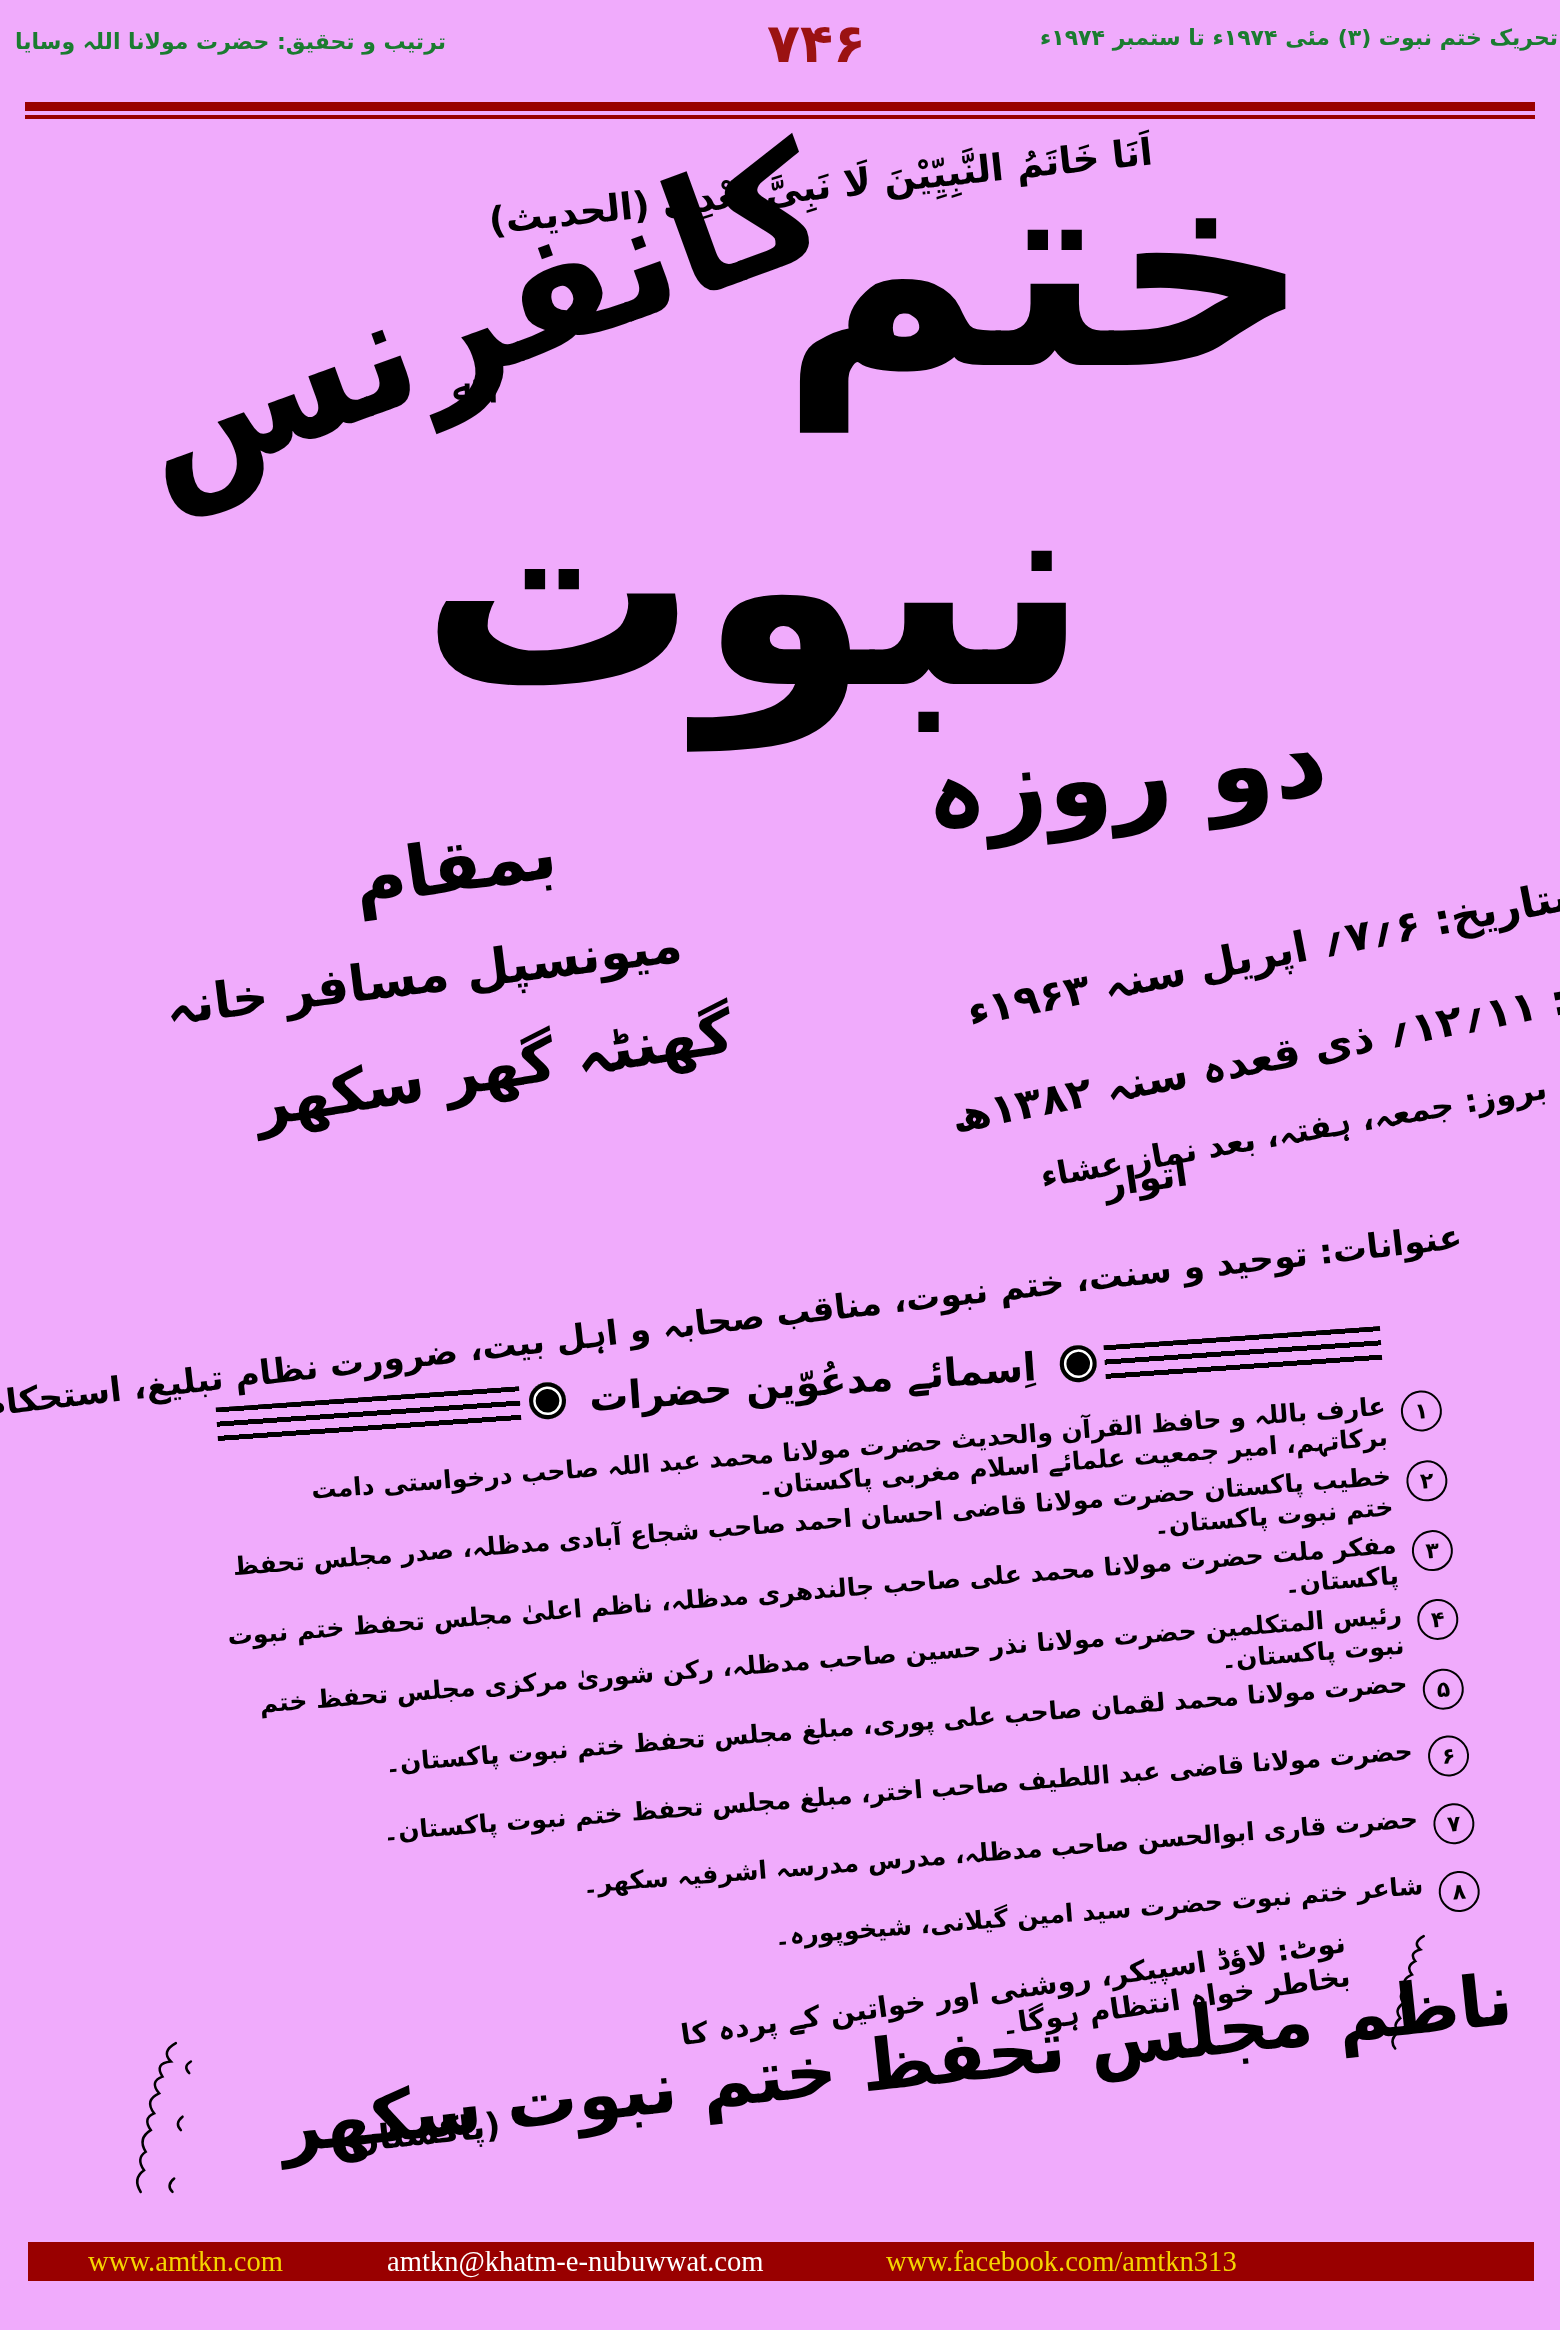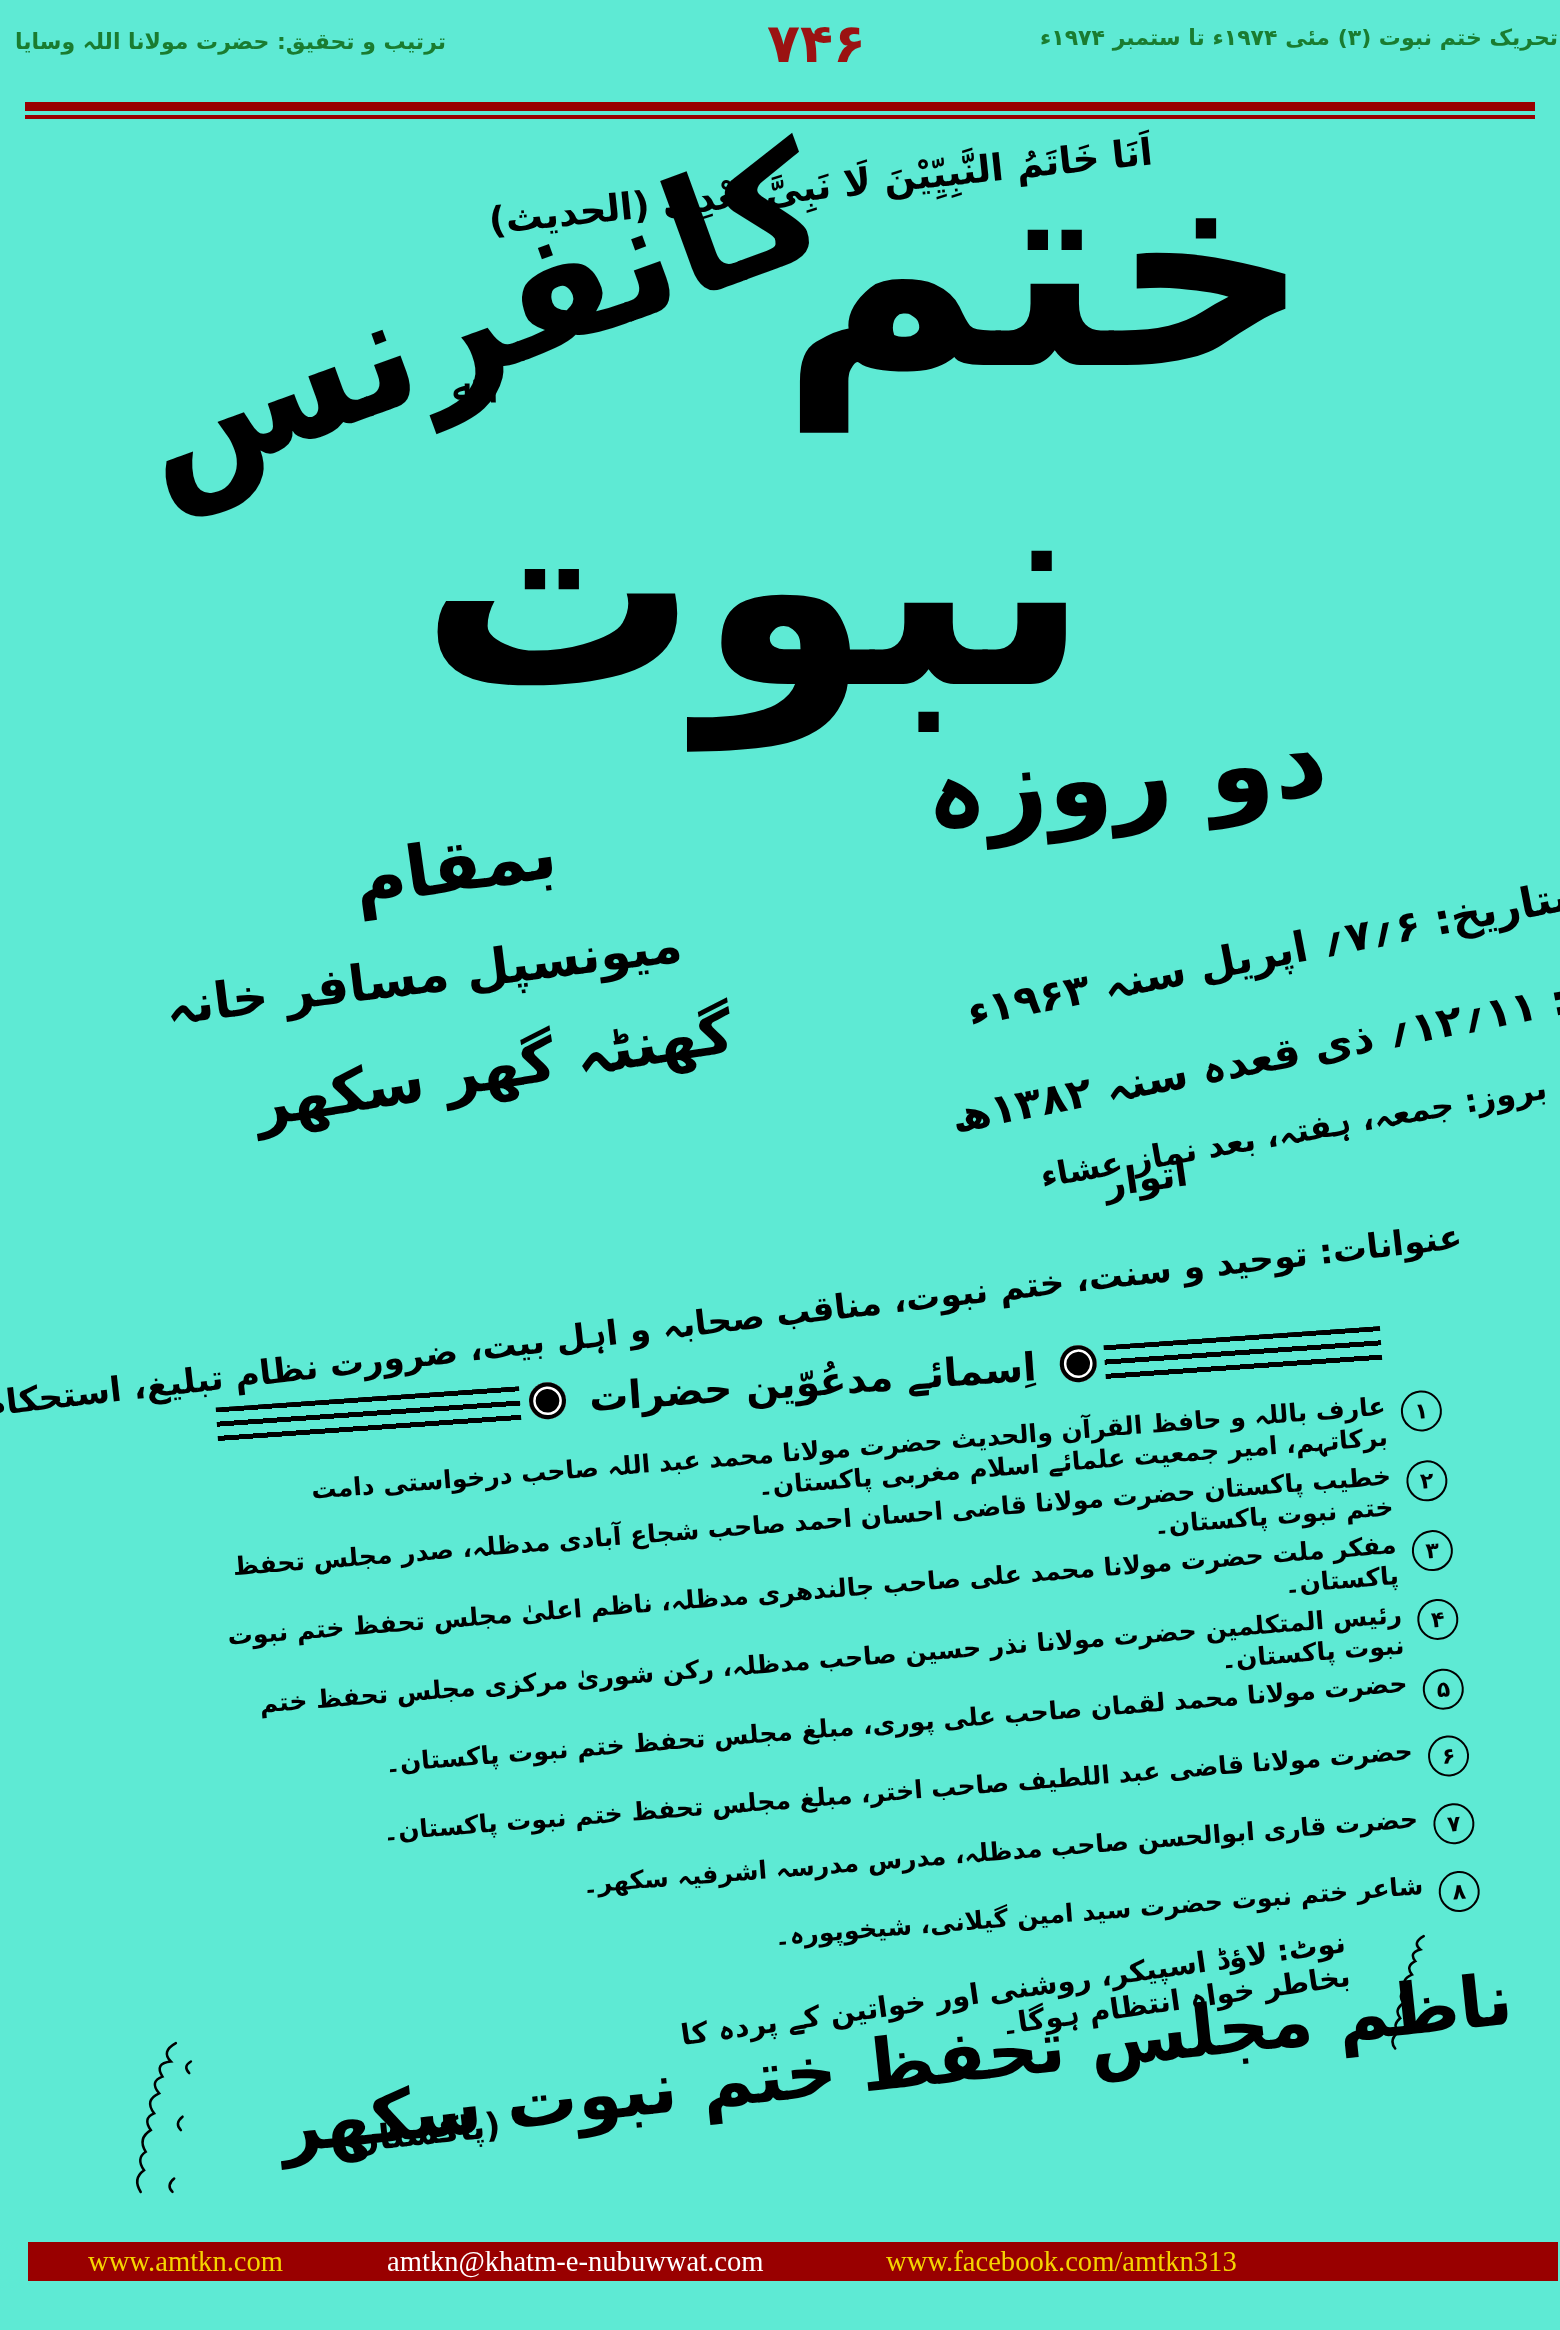--- a/index.html
+++ b/index.html
@@ -3,7 +3,7 @@
 <meta charset="utf-8">
 <style>
   html,body{margin:0;padding:0;background:#e8e8e8;}
-  #page{position:relative;width:1560px;height:2330px;background:#5eead4;overflow:hidden;
+  #page{position:relative;width:1560px;height:2330px;background:#f0abfc;overflow:hidden;
         font-family:"DejaVu Sans",sans-serif;}
   .abs{position:absolute;}
   .u{direction:rtl;white-space:nowrap;color:#000;font-family:"DejaVu Sans",sans-serif;}

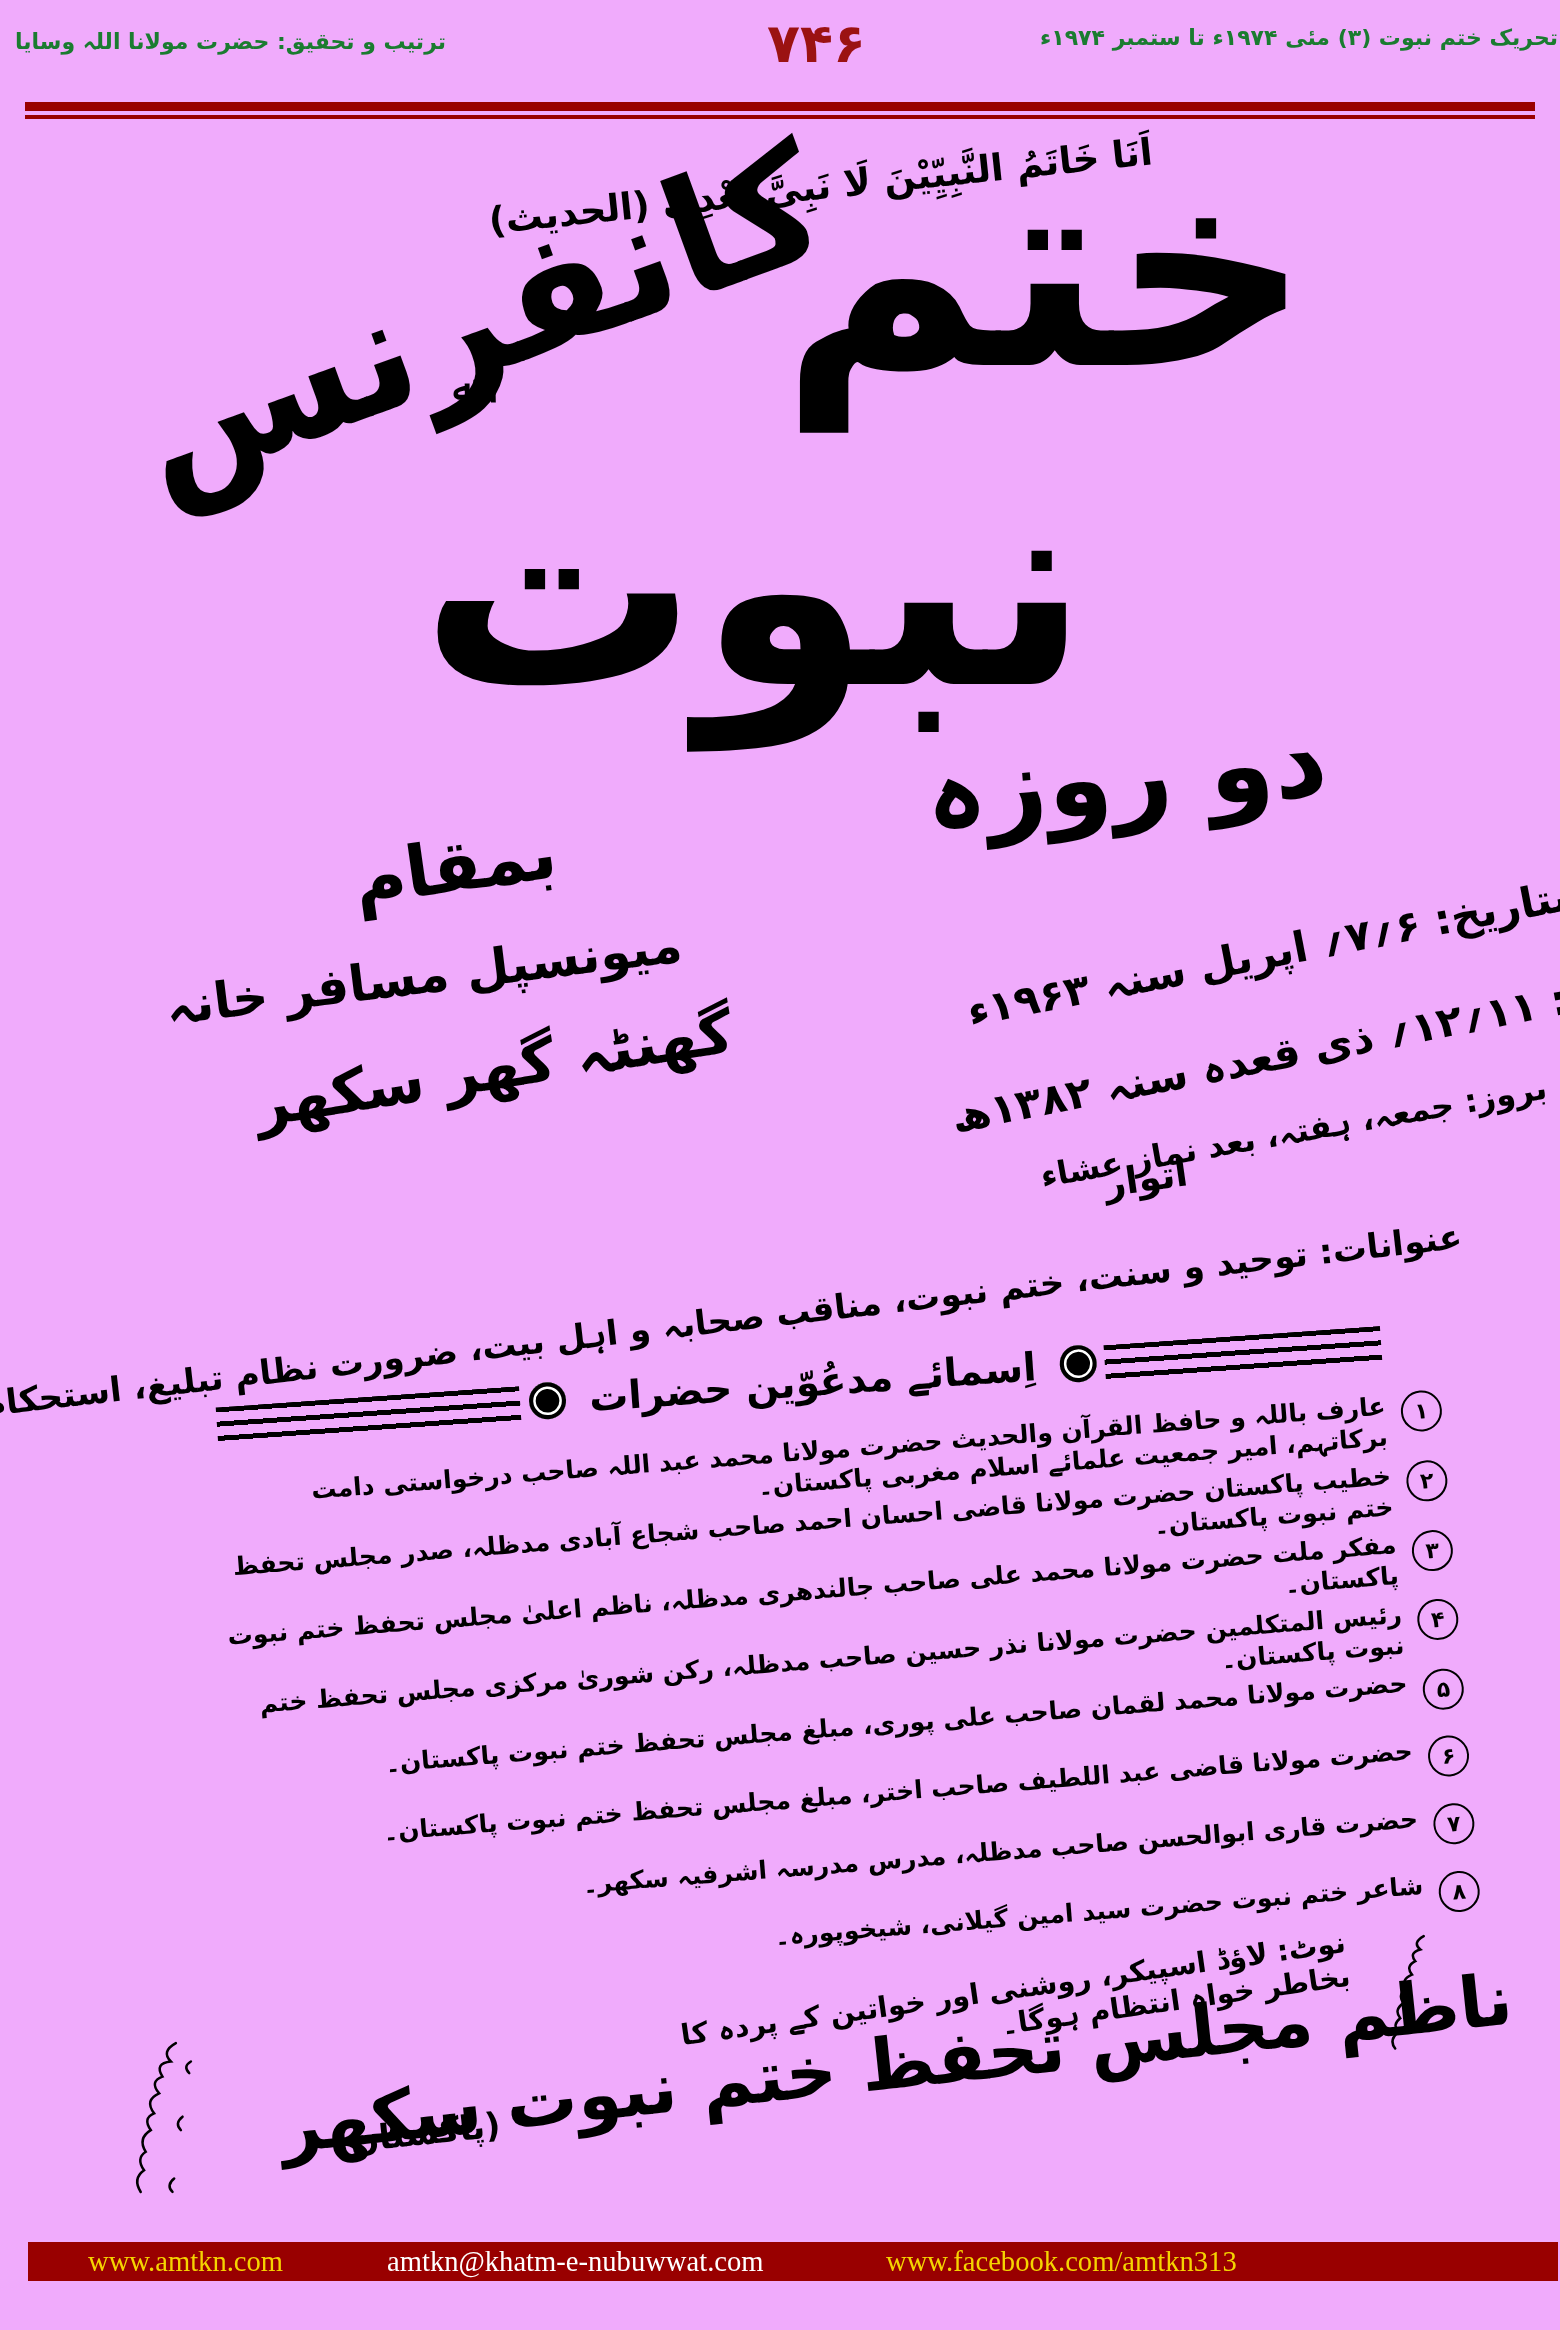--- a/index.html
+++ b/index.html
@@ -58,7 +58,7 @@
   .organizer-sub{left:334px;top:2113px;font-size:34px;font-weight:bold;transform:rotate(-6deg);}
   .squiggle{stroke:#000;fill:none;stroke-width:3;stroke-linecap:round;}
   
-  .footer-bar{left:28px;top:2242px;width:1506px;height:39px;background:#990000;padding-left:24px;}
+  .footer-bar{left:28px;top:2242px;width:1506px;height:39px;background:#990000;}
   .f-link{position:absolute;top:0;line-height:39px;font-family:"Liberation Serif",serif;
           font-size:28.6px;white-space:nowrap;}
   .f-left{left:60px;color:#f5d400;}

